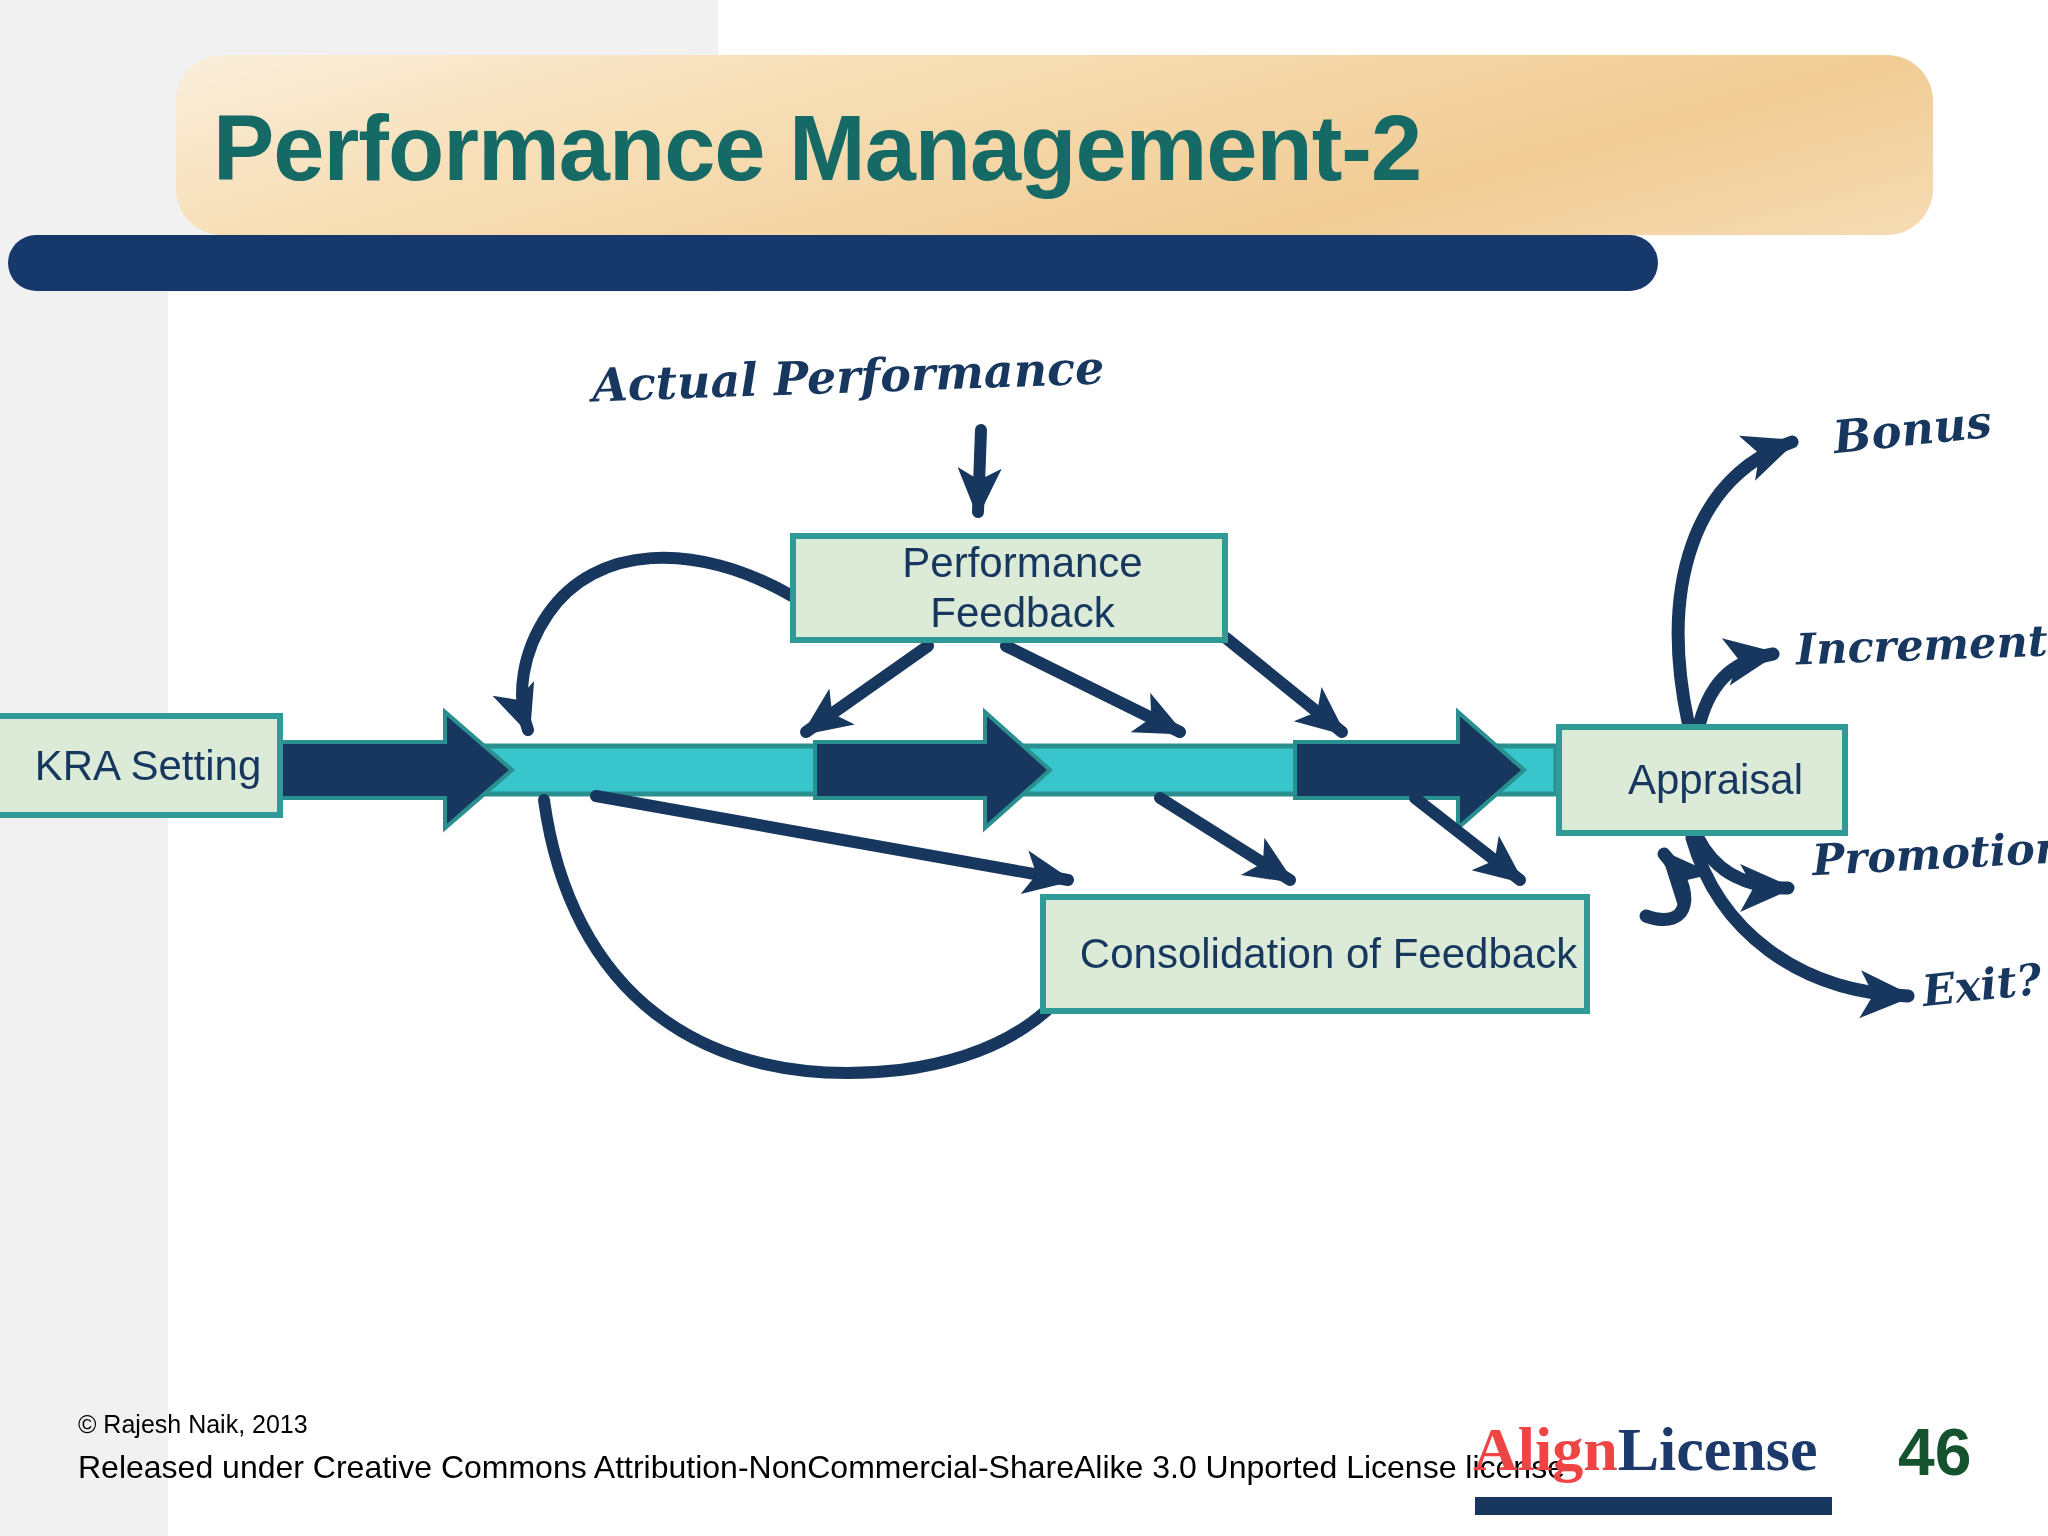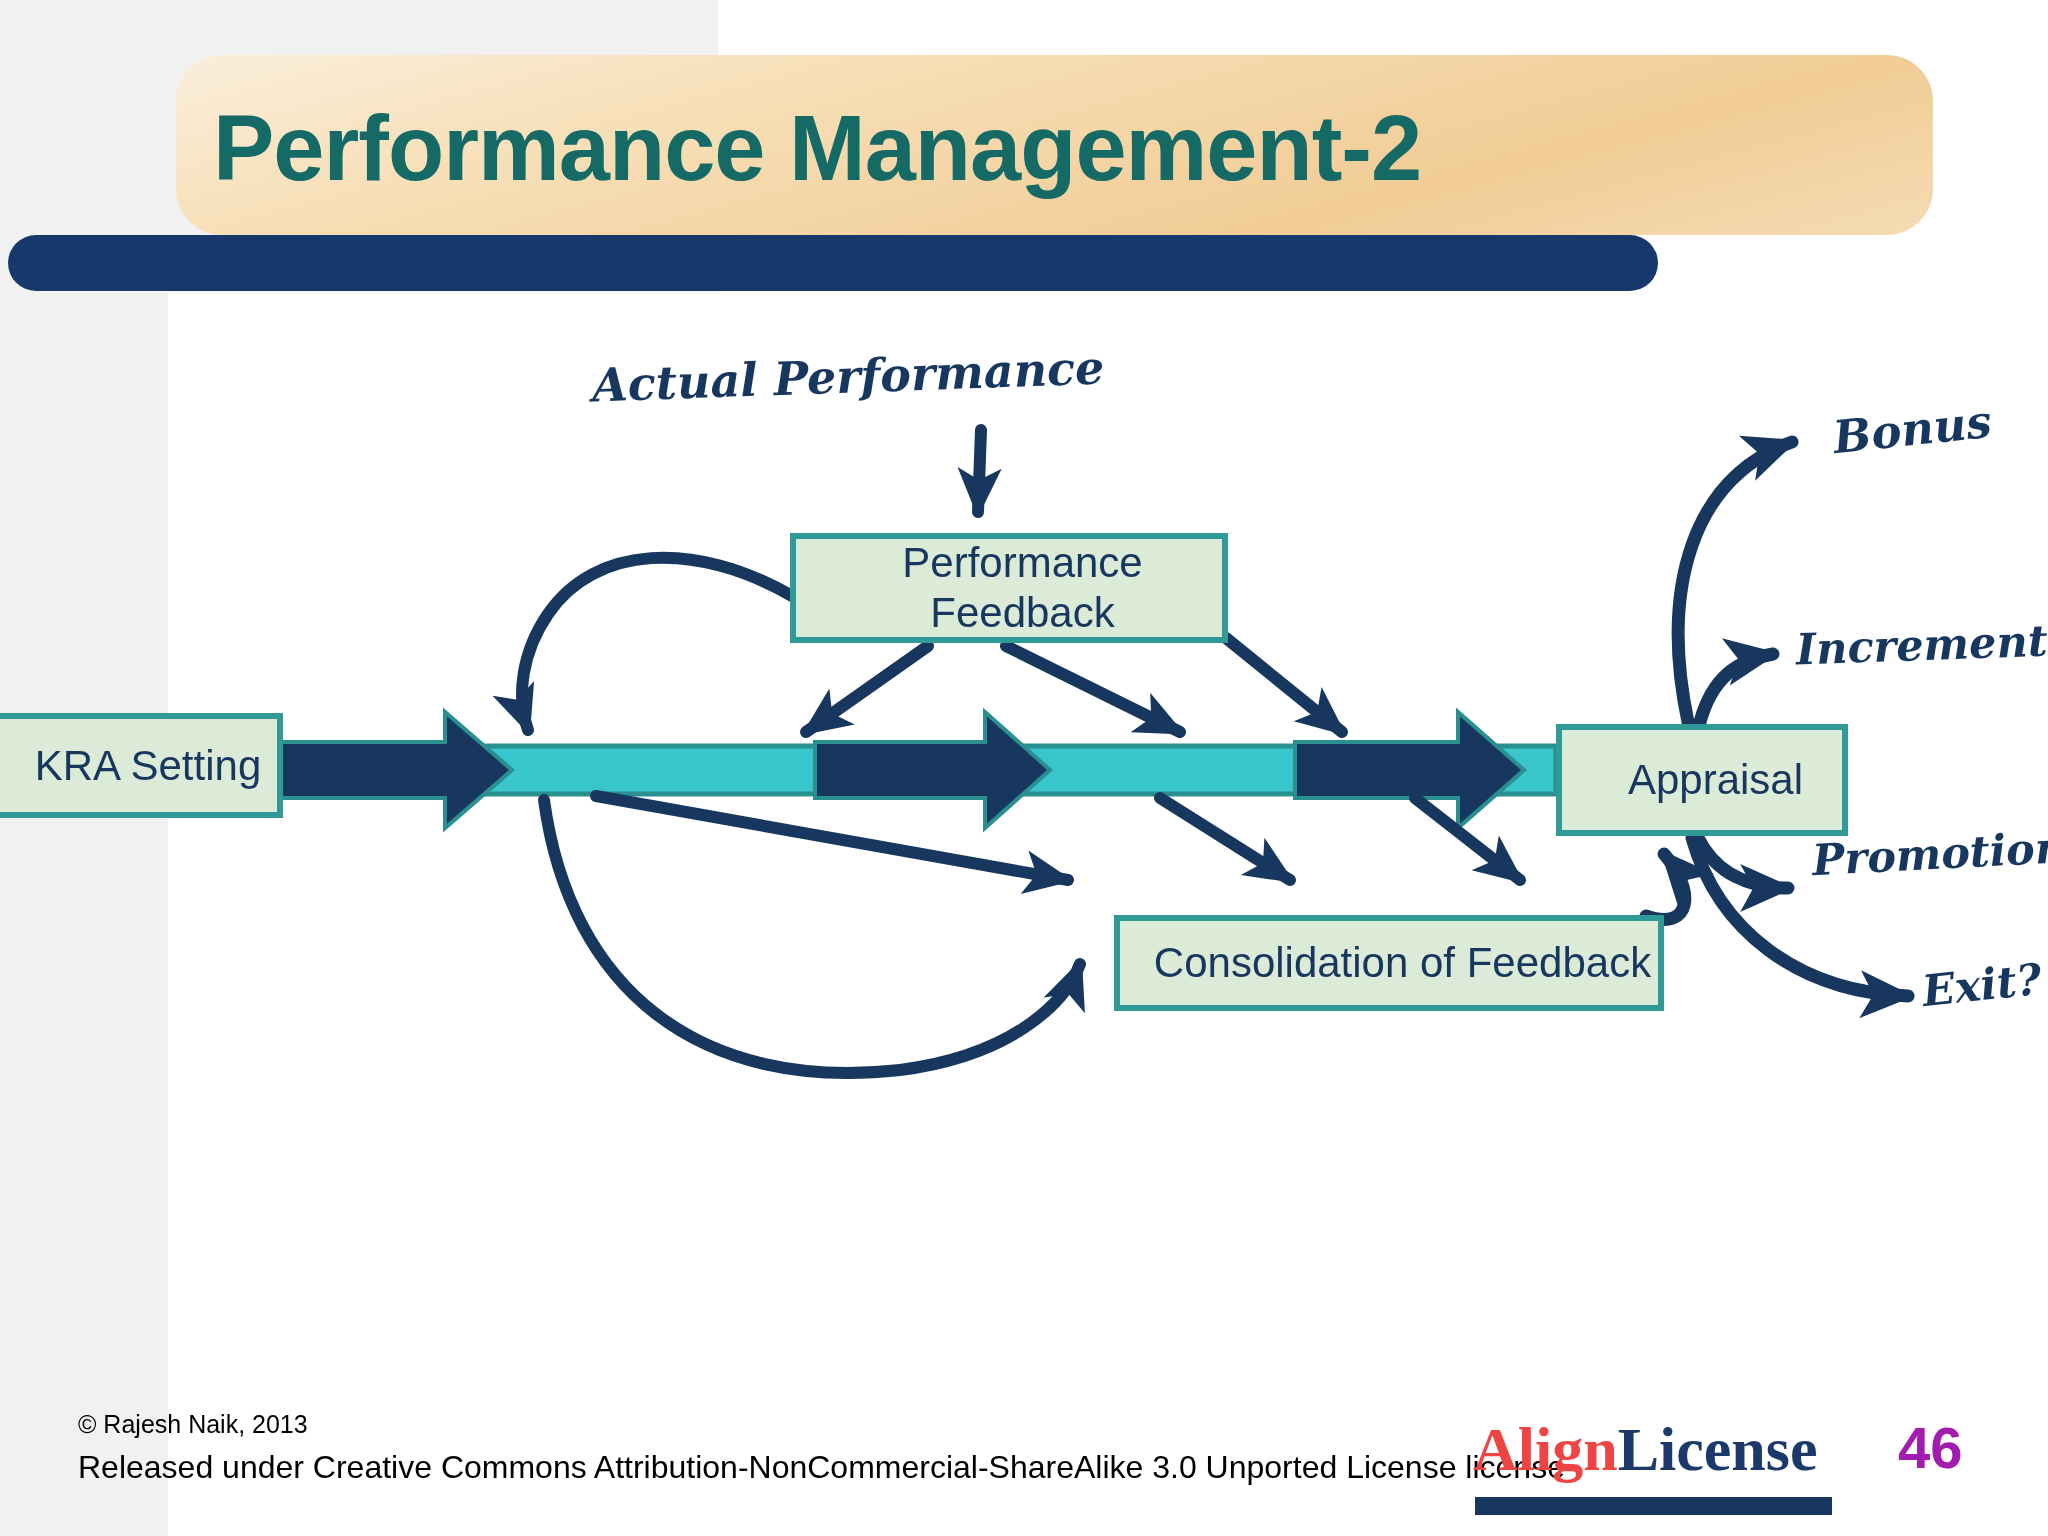--- a/index.html
+++ b/index.html
@@ -100,7 +100,7 @@
     <span>Feedback</span>
   </div>
 
-  <div class="box" style="left:1114px; top:894px; width:550px; height:96px;margin-top:21px;">
+  <div class="box" style="left:1040px; top:894px; width:550px; height:120px;">
     <span>Consolidation of Feedback</span>
   </div>
 

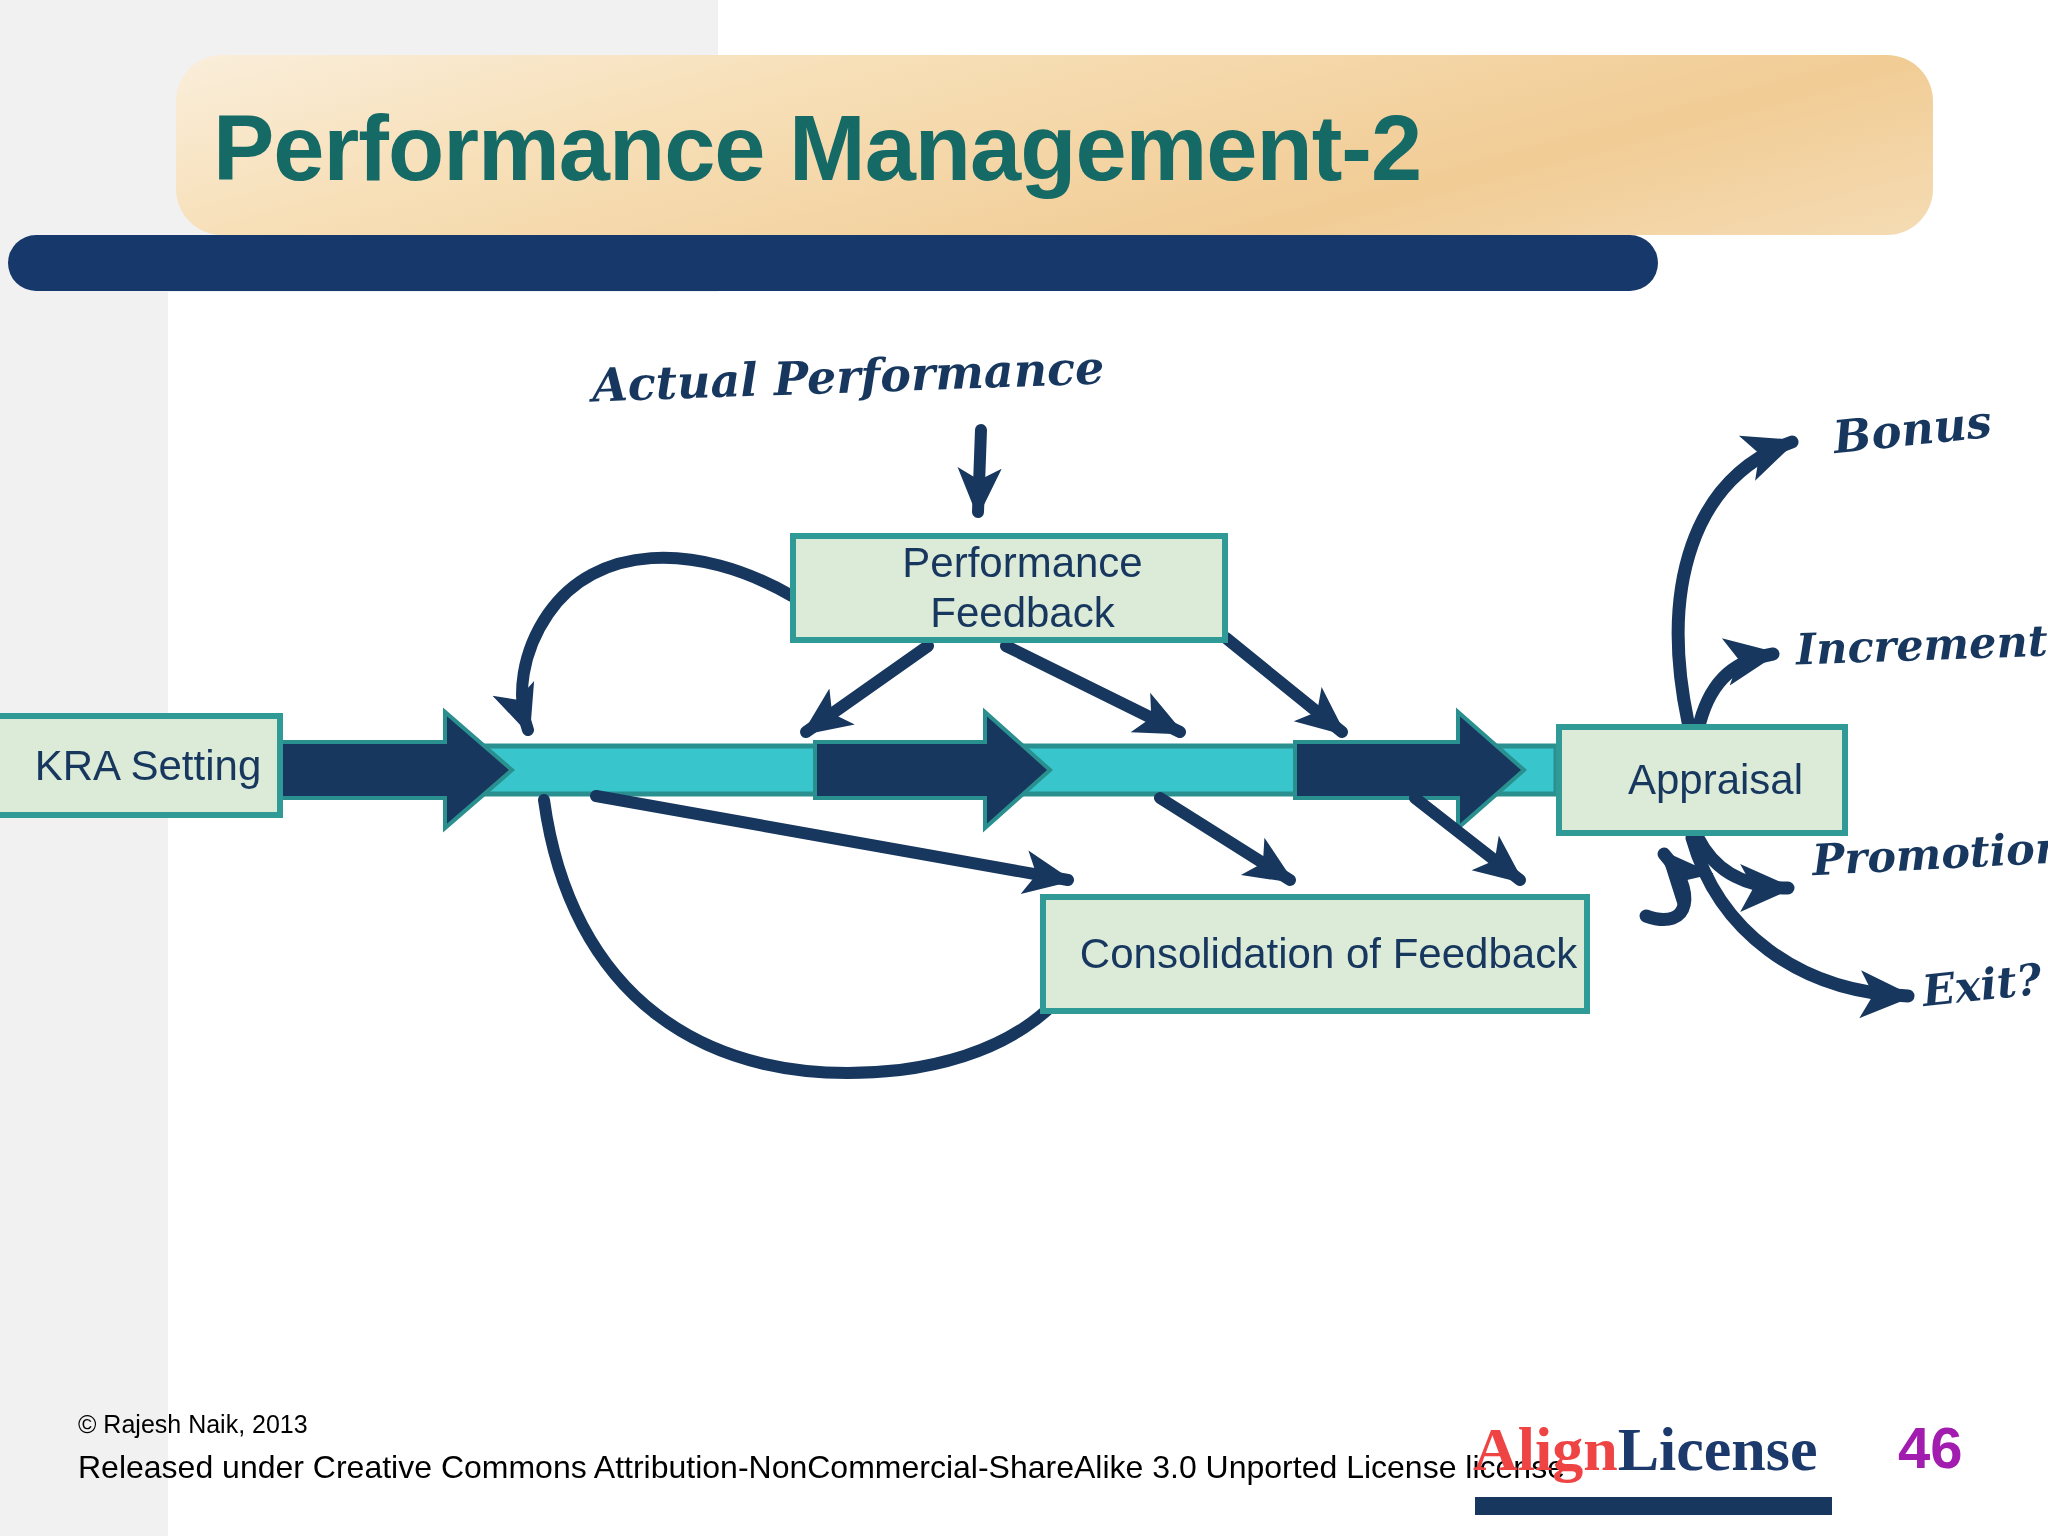--- a/index.html
+++ b/index.html
@@ -43,7 +43,7 @@
   .logo .mentor{color:#1b3a6b;}
   .logo-bar{position:absolute; left:1475px; top:1497px; width:357px; height:18px; background:#17375e;}
   .page-number{
-    position:absolute; left:1898px; top:1414px; font-size:58px; font-weight:bold; color:#a21caf;
+    position:absolute; left:1898px; top:1414px; font-size:66px; font-weight:bold; color:#14532d;
   }
 </style>
 </head>

